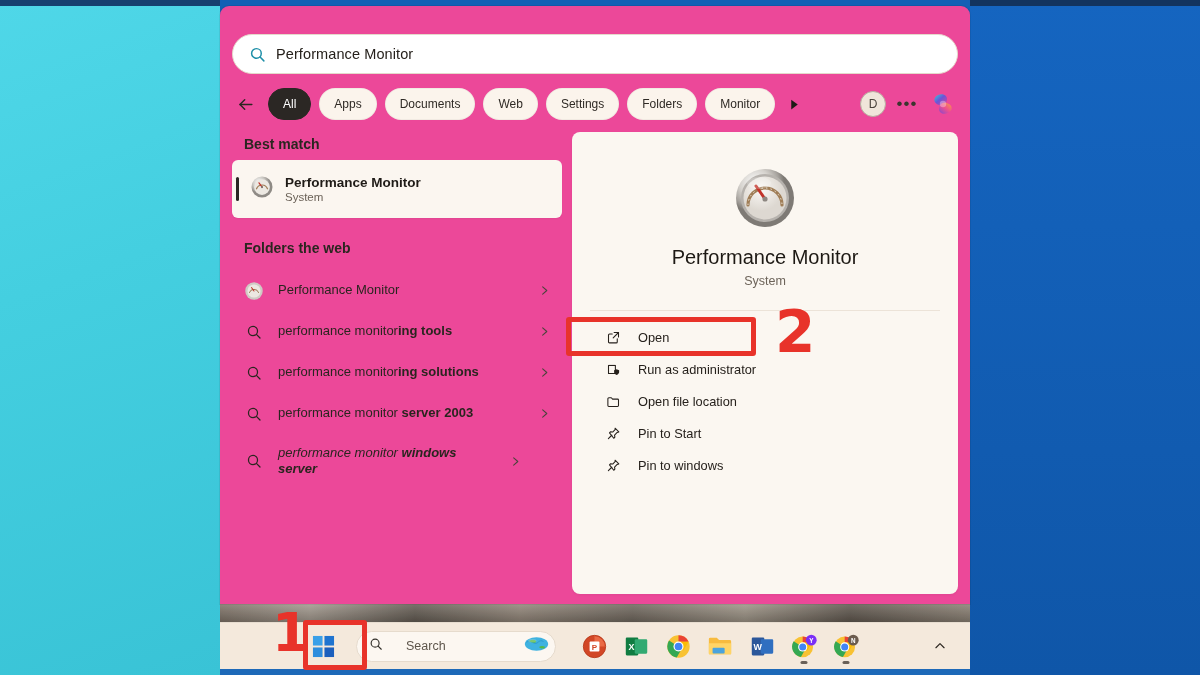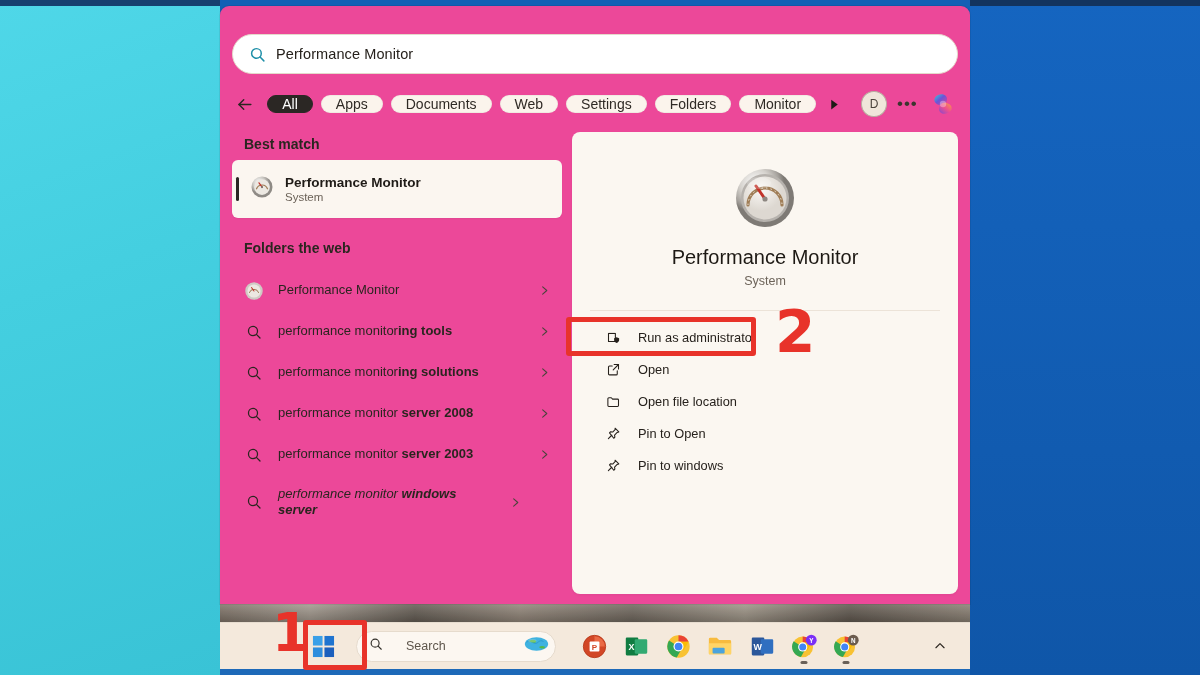--- a/index.html
+++ b/index.html
@@ -71,9 +71,9 @@
   .backbtn { width: 26px; height: 26px; display:flex; align-items:center; justify-content:center;
              margin-right: 2px; cursor: pointer; }
   .pill {
-    height: 18px; padding: 0 14px; border-radius: 16px;
+    height: 32px; padding: 0 14px; border-radius: 16px;
     background: #fbf4ec; color: #2f2a25;
-    display: flex; align-items: center; font-size: 14px;
+    display: flex; align-items: center; font-size: 12px;
     cursor: pointer; white-space: nowrap;
     border: 1px solid rgba(0,0,0,.04);
   }

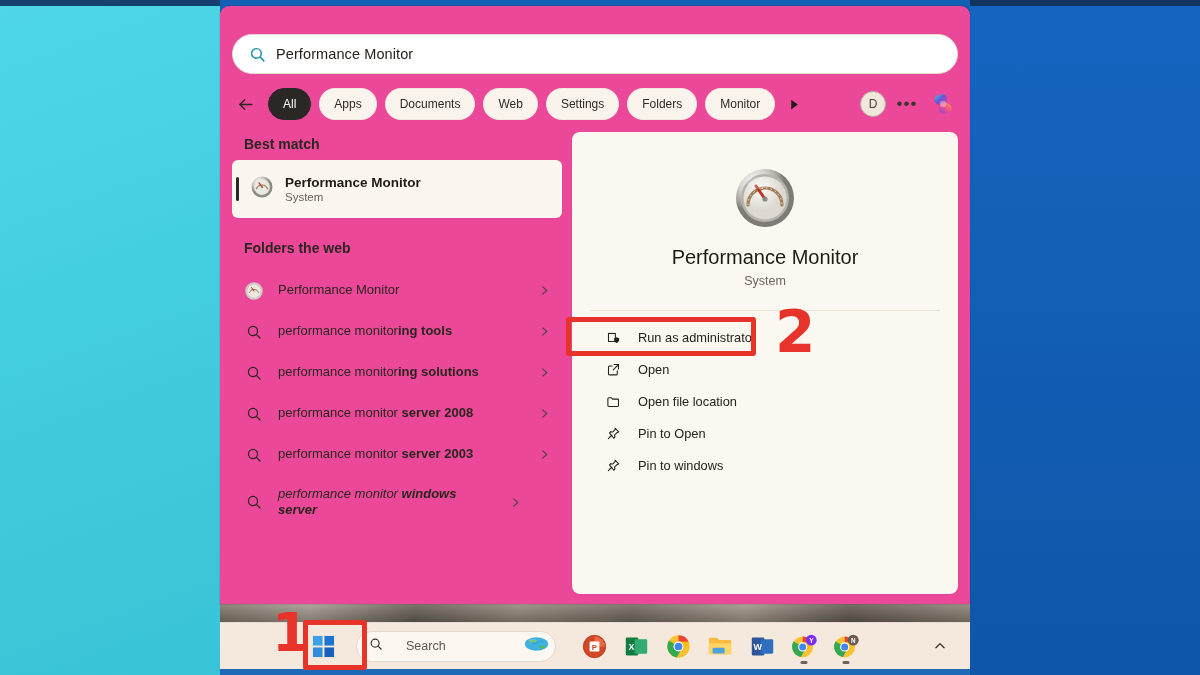--- a/index.html
+++ b/index.html
@@ -428,6 +428,16 @@
       <div class="actions">
         <div class="actrow">
           <span class="ic">
+            <svg width="15" height="15" viewBox="0 0 24 24" fill="none" stroke="#26211c" stroke-width="1.7" stroke-linecap="round" stroke-linejoin="round">
+              <path d="M13 4h7v7"></path>
+                <path d="M20 4l-8.5 8.5"></path>
+                <path d="M18 14v5a1.6 1.6 0 0 1-1.6 1.6H5.6A1.6 1.6 0 0 1 4 19V8.1A1.6 1.6 0 0 1 5.6 6.5H10"></path>
+            </svg>
+          </span>
+          <span class="lbl">Open</span>
+        </div>
+        <div class="actrow">
+          <span class="ic">
             <svg width="15" height="15" viewBox="0 0 24 24" fill="none" stroke="#26211c" stroke-width="1.7" stroke-linejoin="round">
               <path d="M4 5.5h11v13H4z"></path>
                 <path d="M4 5.5h11"></path>
@@ -435,16 +445,6 @@
             </svg>
           </span>
           <span class="lbl">Run as administrator</span>
-        </div>
-        <div class="actrow">
-          <span class="ic">
-            <svg width="15" height="15" viewBox="0 0 24 24" fill="none" stroke="#26211c" stroke-width="1.7" stroke-linecap="round" stroke-linejoin="round">
-              <path d="M13 4h7v7"></path>
-                <path d="M20 4l-8.5 8.5"></path>
-                <path d="M18 14v5a1.6 1.6 0 0 1-1.6 1.6H5.6A1.6 1.6 0 0 1 4 19V8.1A1.6 1.6 0 0 1 5.6 6.5H10"></path>
-            </svg>
-          </span>
-          <span class="lbl">Open</span>
         </div>
         <div class="actrow">
           <span class="ic">

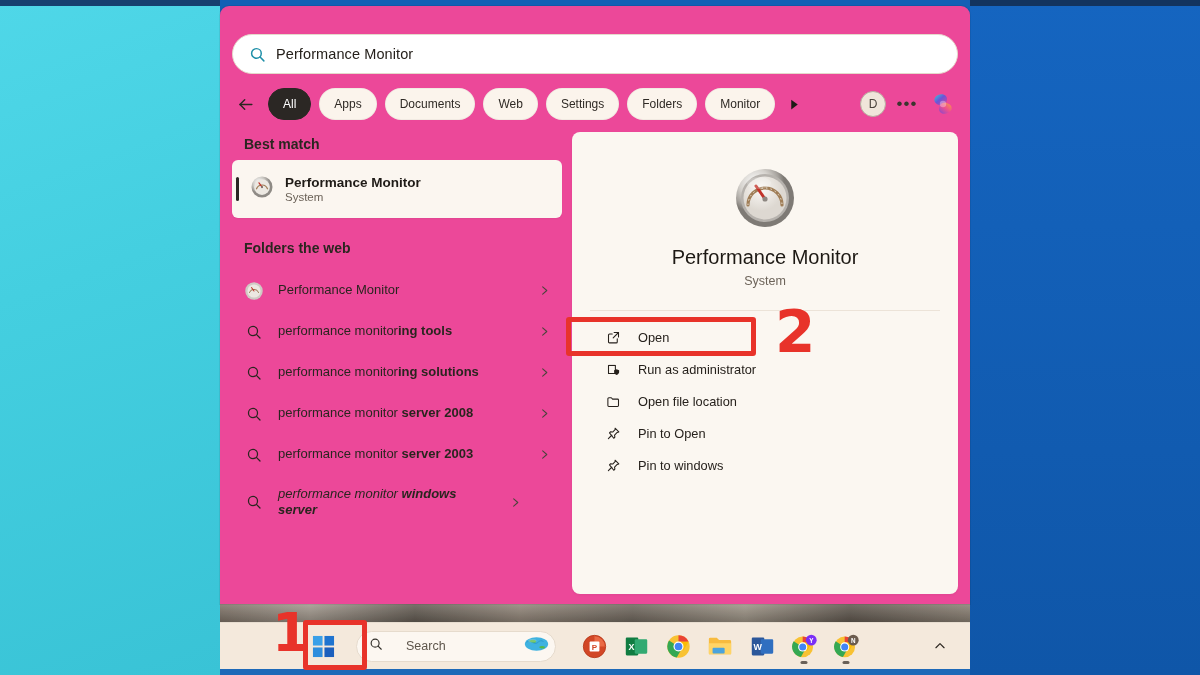--- a/index.html
+++ b/index.html
@@ -348,20 +348,6 @@
           </span>
         </div>
 
-        <div class="webrow">
-          <span class="ic">
-            <svg width="16" height="16" viewBox="0 0 24 24" fill="none" stroke="#2b2620" stroke-width="1.9">
-                <circle cx="10.5" cy="10.5" r="6.8"></circle>
-                <line x1="15.6" y1="15.6" x2="21" y2="21" stroke-linecap="round"></line>
-              </svg>
-          </span>
-          <span class="lbl"><span>performance monitor </span><b>server 2008</b></span>
-          <span class="chev">
-            <svg width="11" height="11" viewBox="0 0 24 24" fill="none" stroke="#4b443c" stroke-width="2.4" stroke-linecap="round" stroke-linejoin="round">
-                <polyline points="8,4 17,12 8,20"></polyline>
-              </svg>
-          </span>
-        </div>
 
         <div class="webrow">
           <span class="ic">

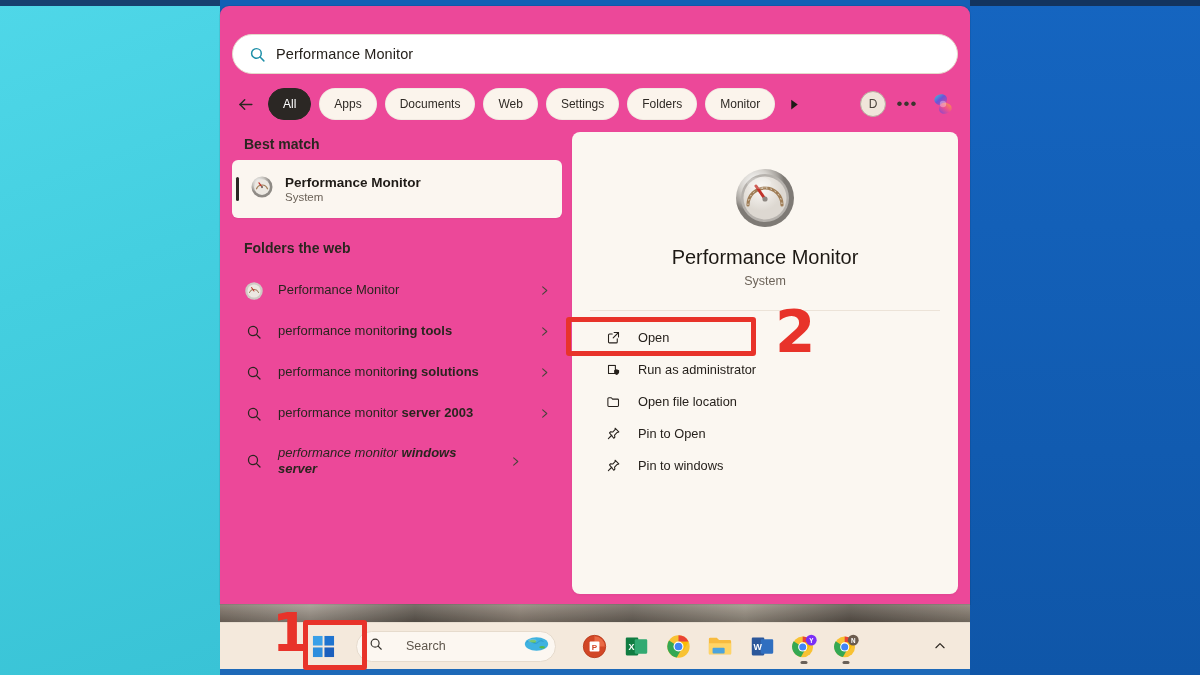--- a/index.html
+++ b/index.html
@@ -447,7 +447,7 @@
                 <line x1="9.2" y1="14.8" x2="3.8" y2="20.2"></line>
             </svg>
           </span>
-          <span class="lbl">Pin to Open</span>
+          <span class="lbl">Pin to Start</span>
         </div>
         <div class="actrow">
           <span class="ic">

